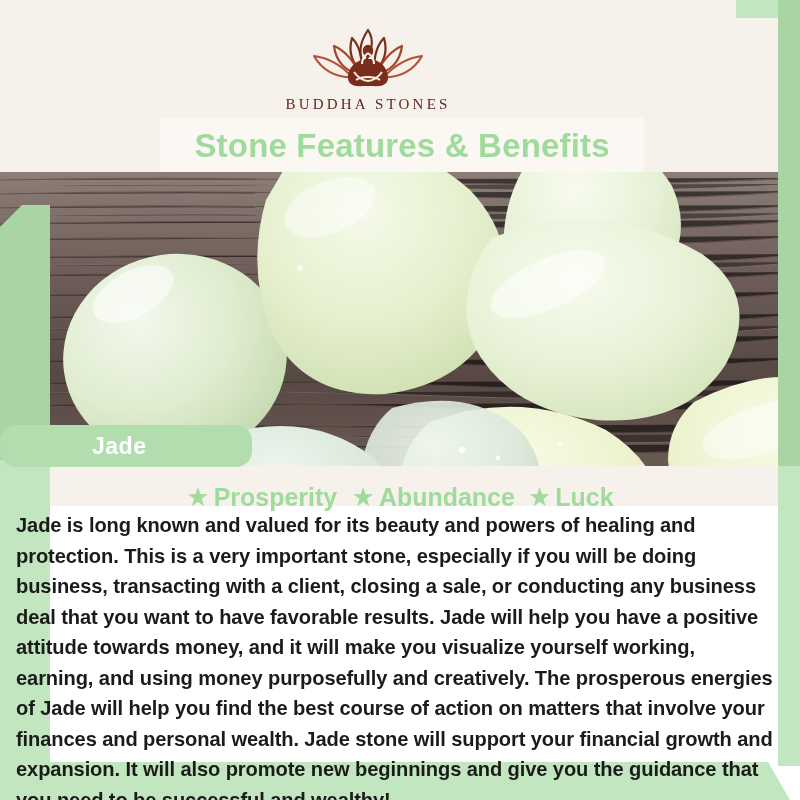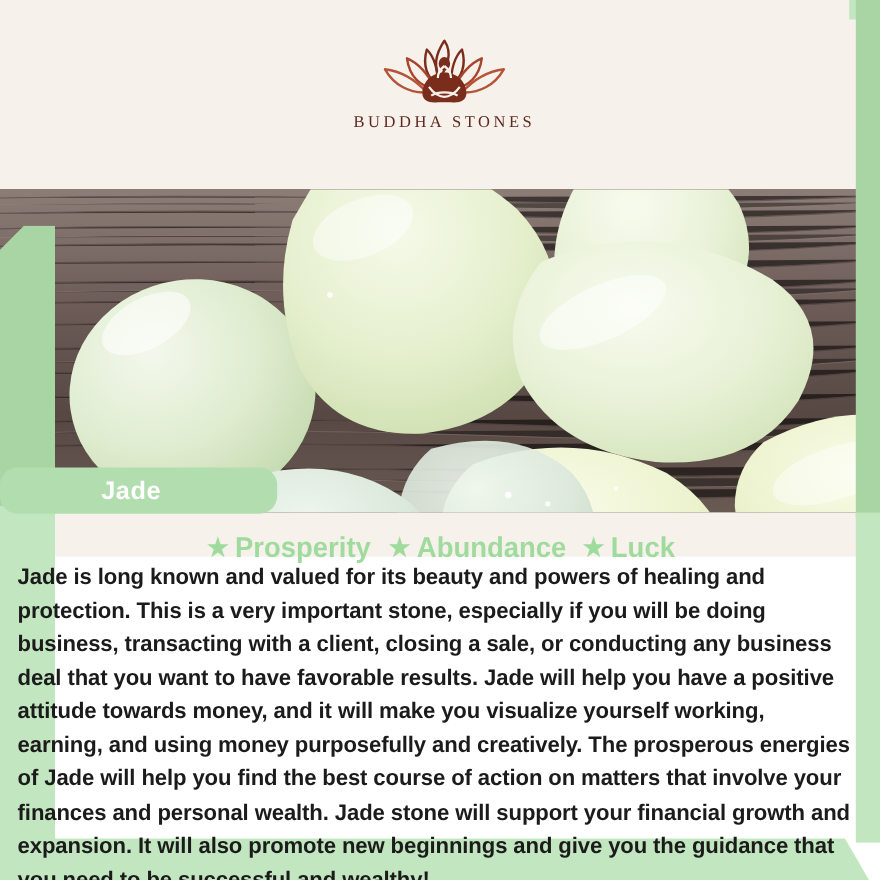--- a/index.html
+++ b/index.html
@@ -48,7 +48,7 @@
   .header{
     position:absolute;top:0;left:0;width:736px;height:120px;
     background:#f7f1ec;z-index:8;
-    display:flex;flex-direction:column;align-items:center;justify-content:flex-end;padding-left:36px;
+    display:flex;flex-direction:column;align-items:center;justify-content:center;
   }
   .logo-wrap{margin-top:18px;display:flex;flex-direction:column;align-items:center;}
   .logo-mark{width:148px;height:66px;display:block;}

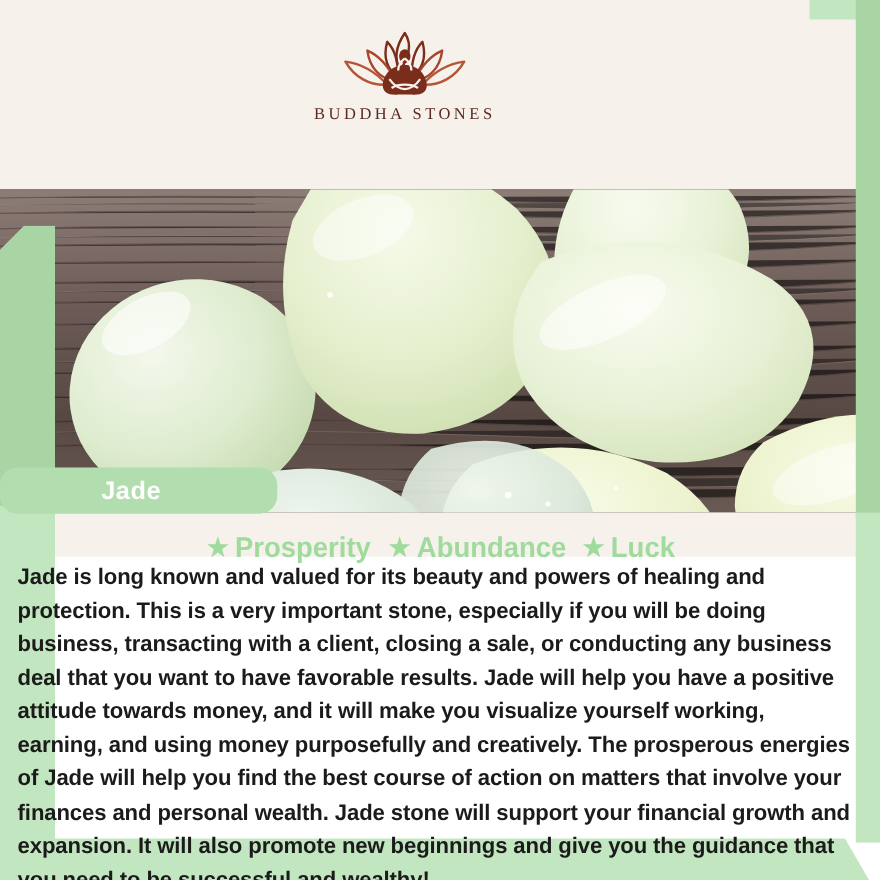--- a/index.html
+++ b/index.html
@@ -248,6 +248,9 @@
     </div>
   </div>
 
+  <div class="title-banner">
+    <div class="title">Stone Features &amp; Benefits</div>
+  </div>
 
   <div class="name-band">
     <div class="name">Jade</div>

